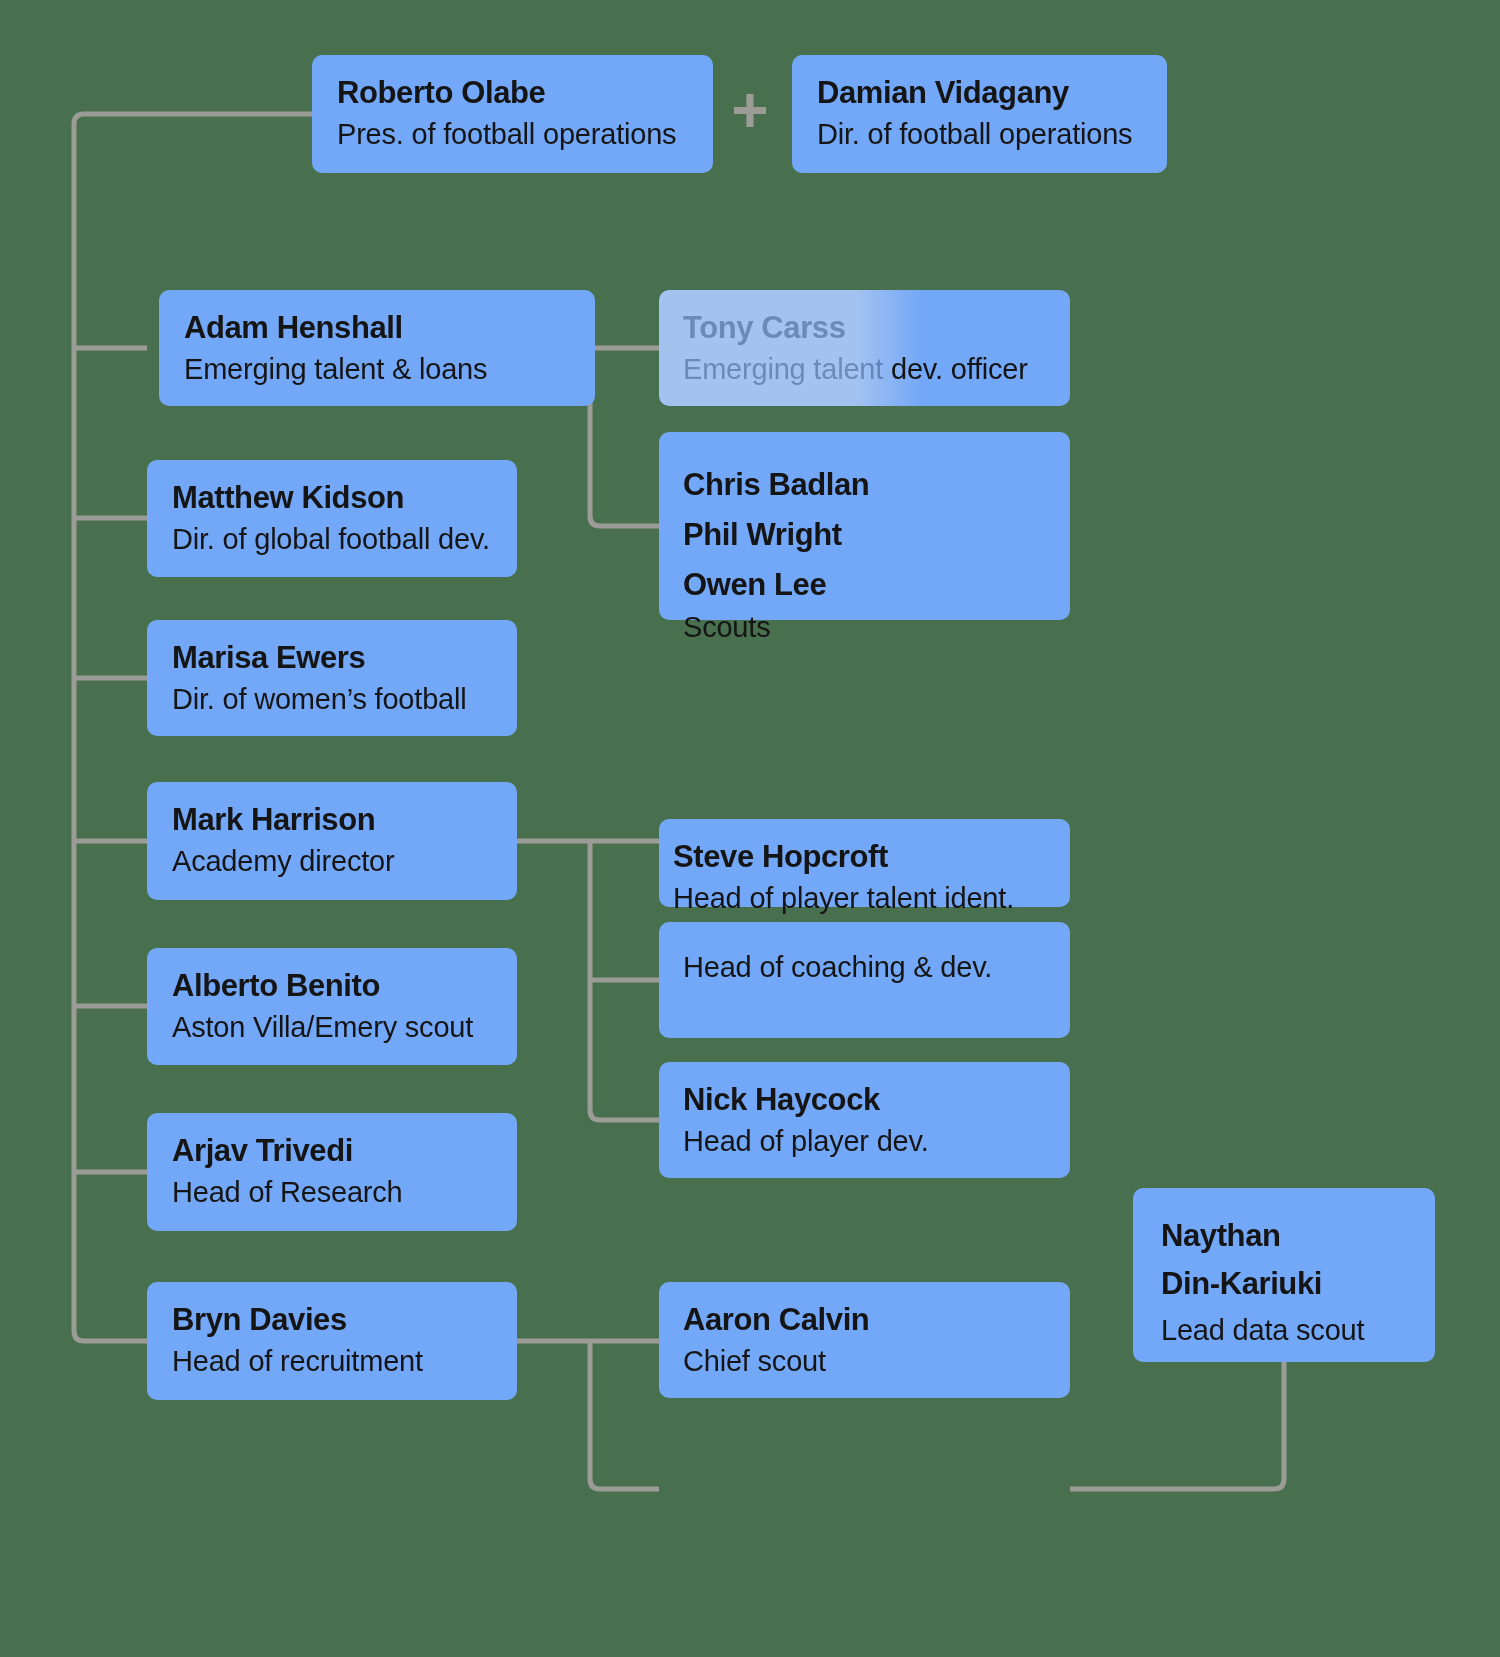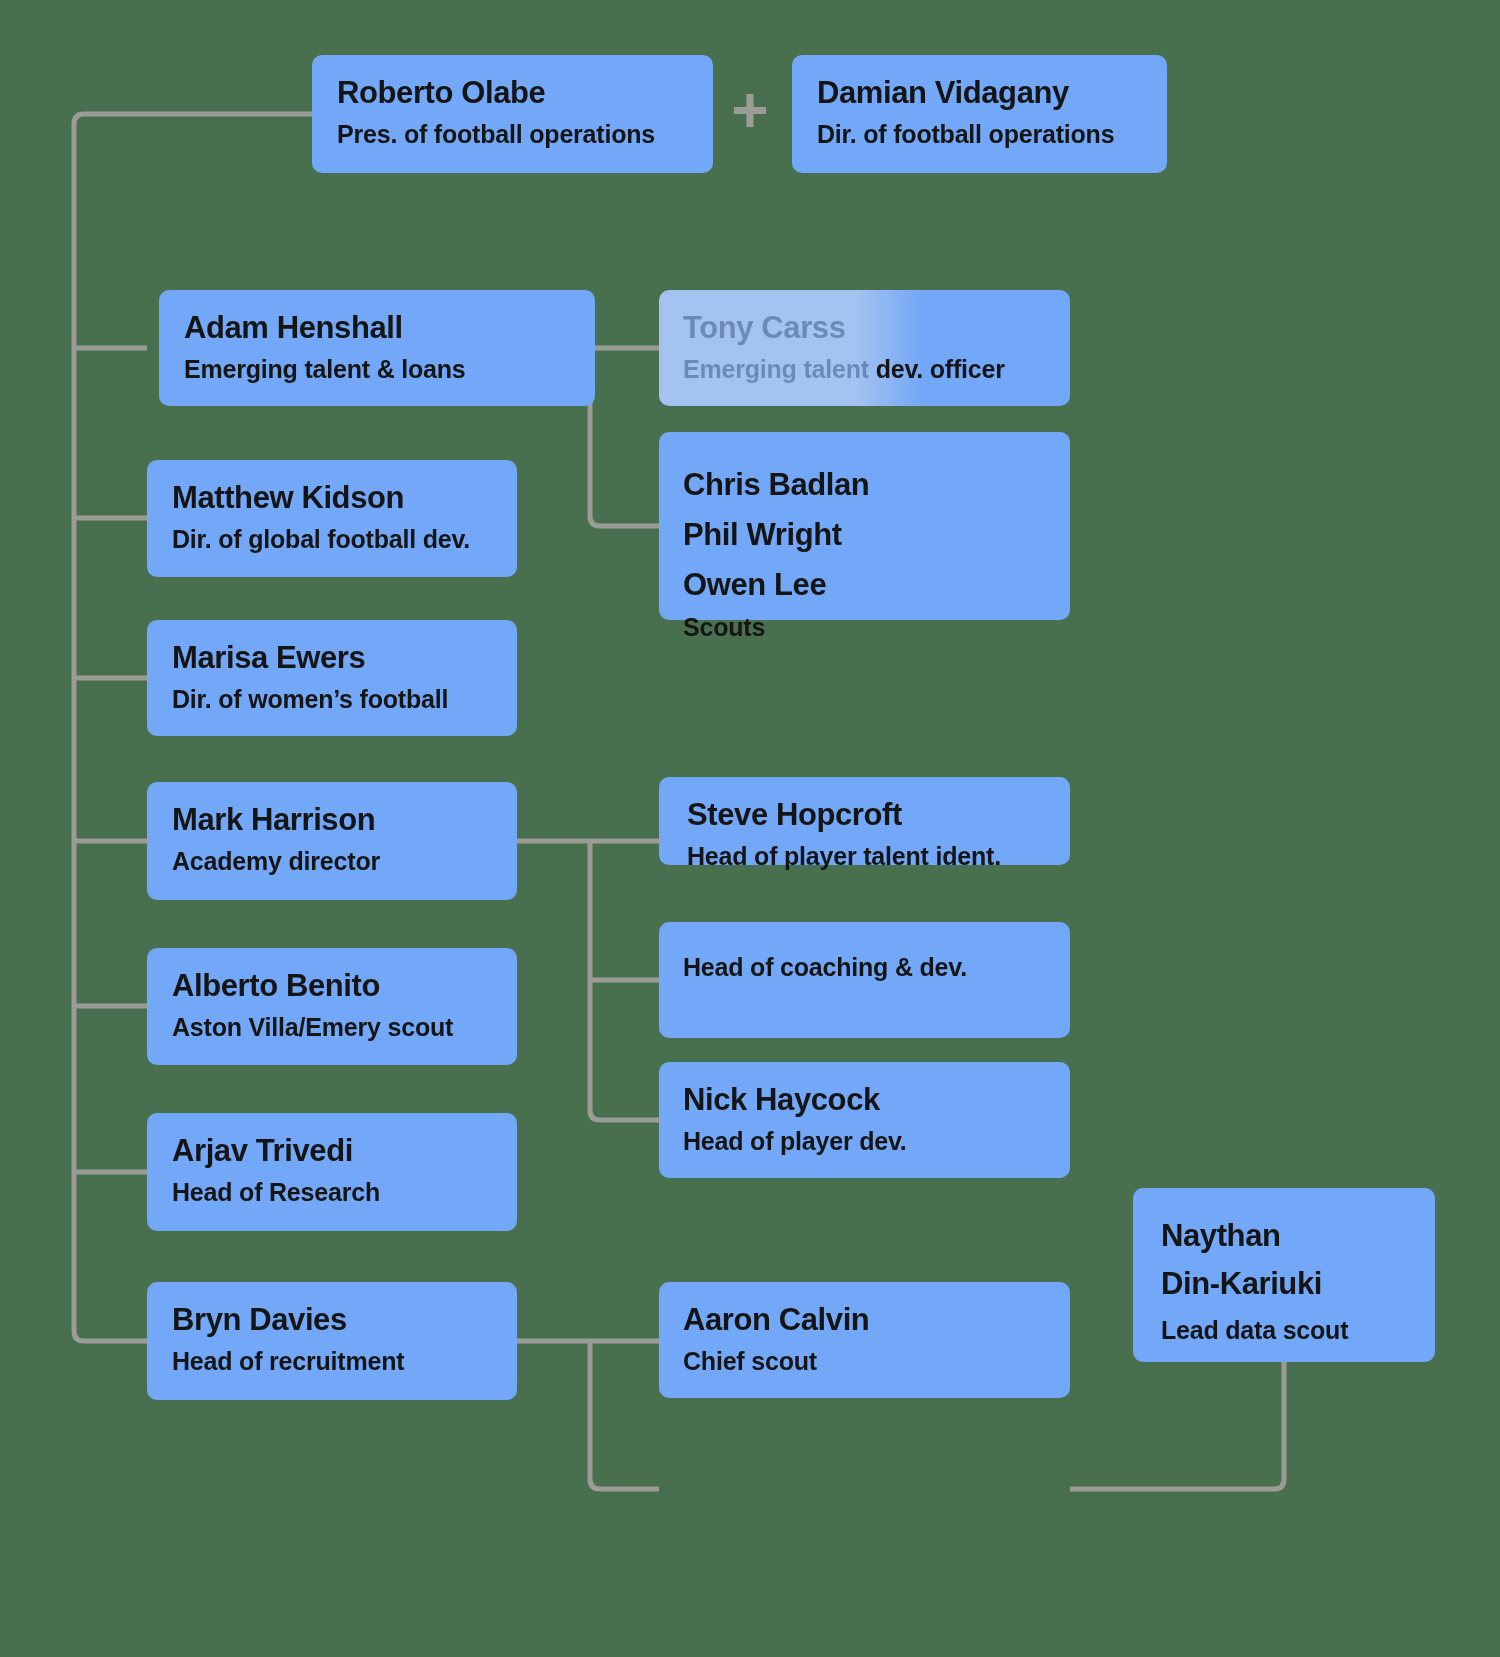--- a/index.html
+++ b/index.html
@@ -23,7 +23,7 @@
     letter-spacing:-0.4px; color:#151515;
   }
   .tt {
-    font-weight:700; font-size:25px; line-height:30px;
+    font-weight:400; font-size:29px; line-height:30px;
     letter-spacing:-0.2px; color:#151515; margin-top:9px;
   }
   .box-scouts { padding-top:28px; }

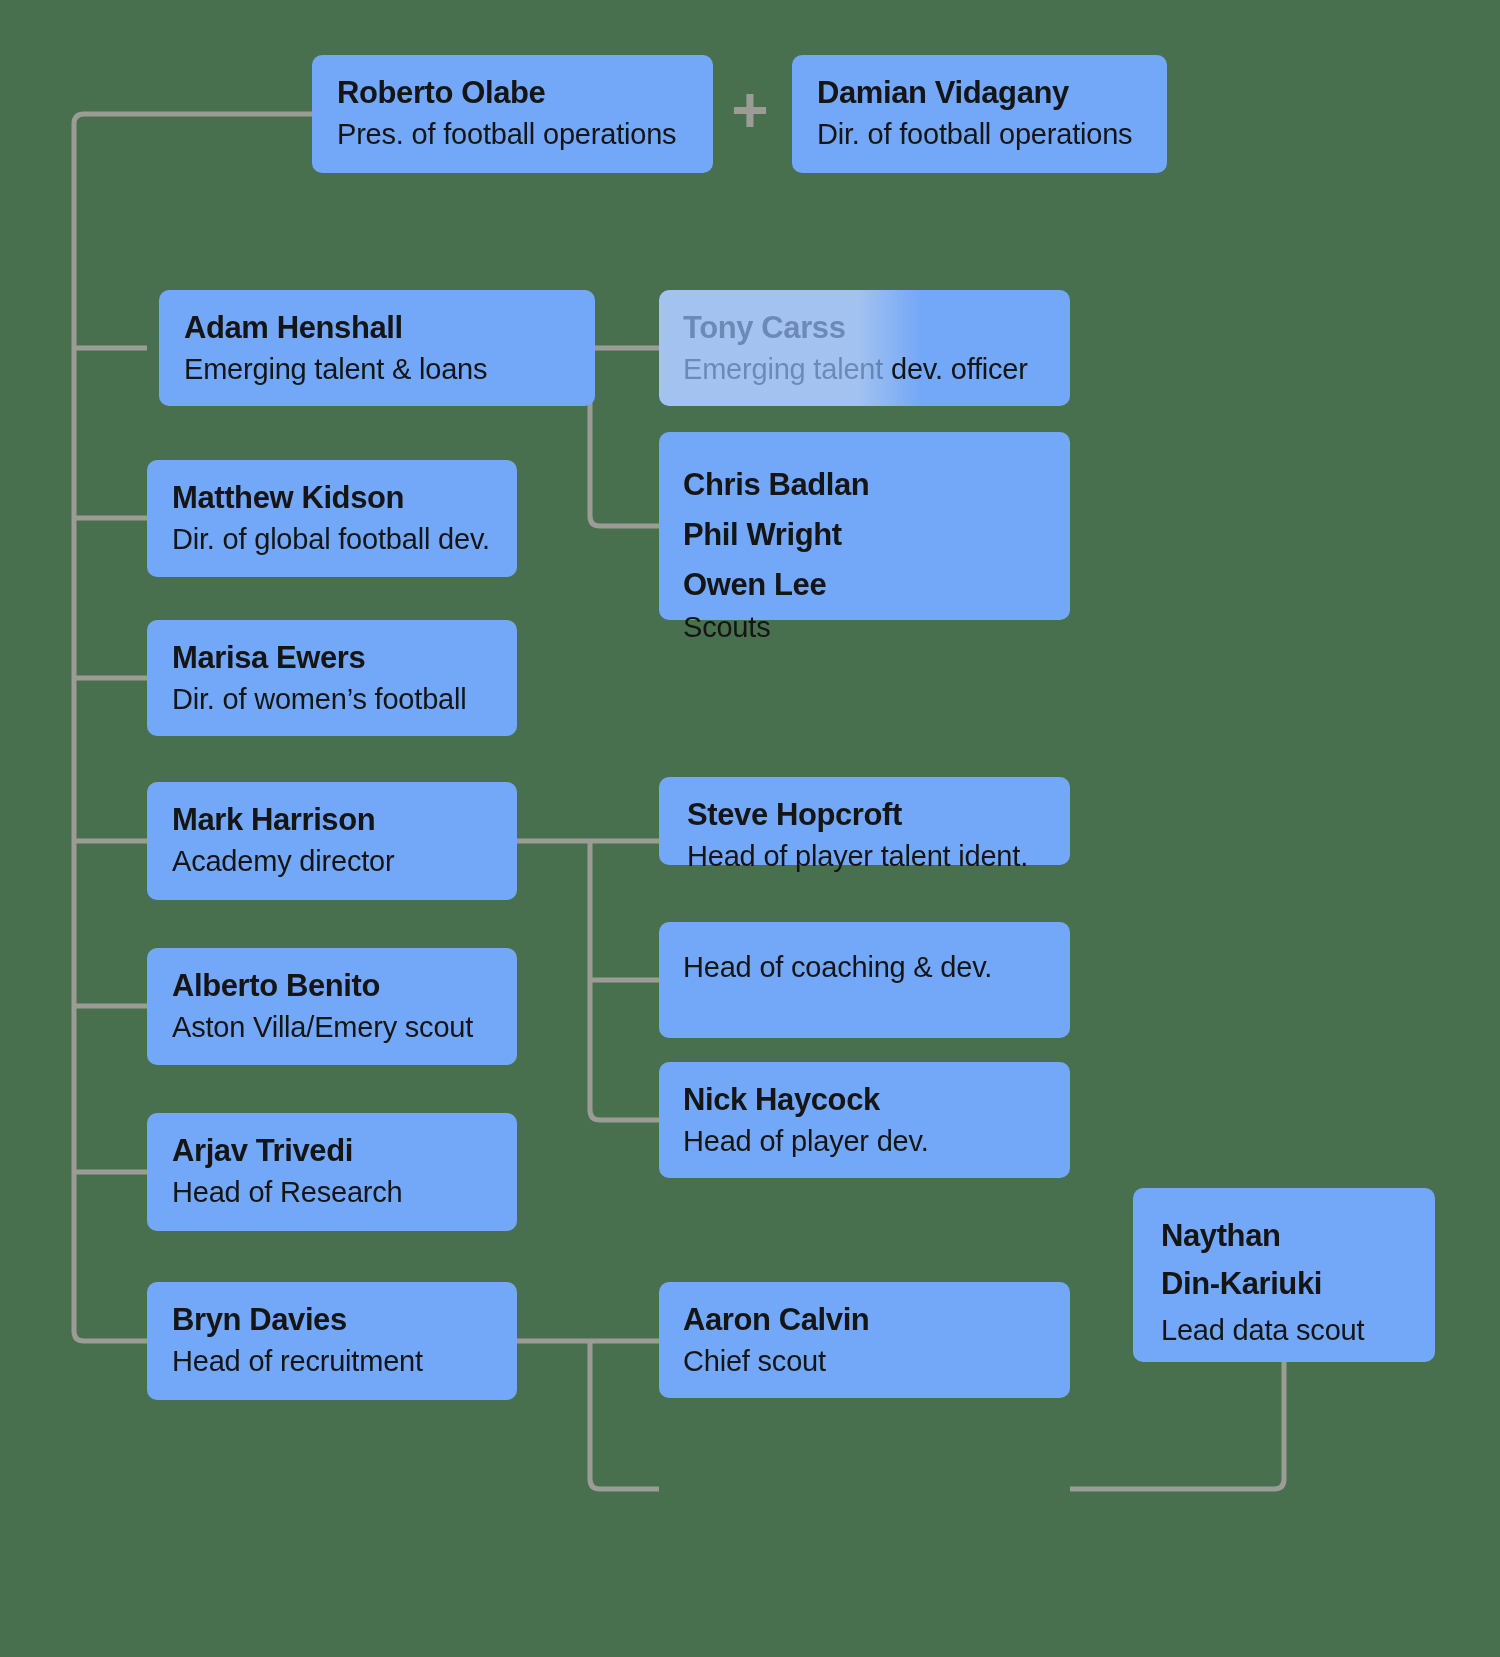--- a/index.html
+++ b/index.html
@@ -136,7 +136,7 @@
     <div class="tt">Scouts</div>
   </div>
 
-  <div class="box" style="left:659px;top:777px;width:411px;height:88px;padding-left:28px">
+  <div class="box" style="left:659px;top:819px;width:411px;height:88px;padding-left:14px">
     <div class="nm">Steve Hopcroft</div>
     <div class="tt">Head of player talent ident.</div>
   </div>

